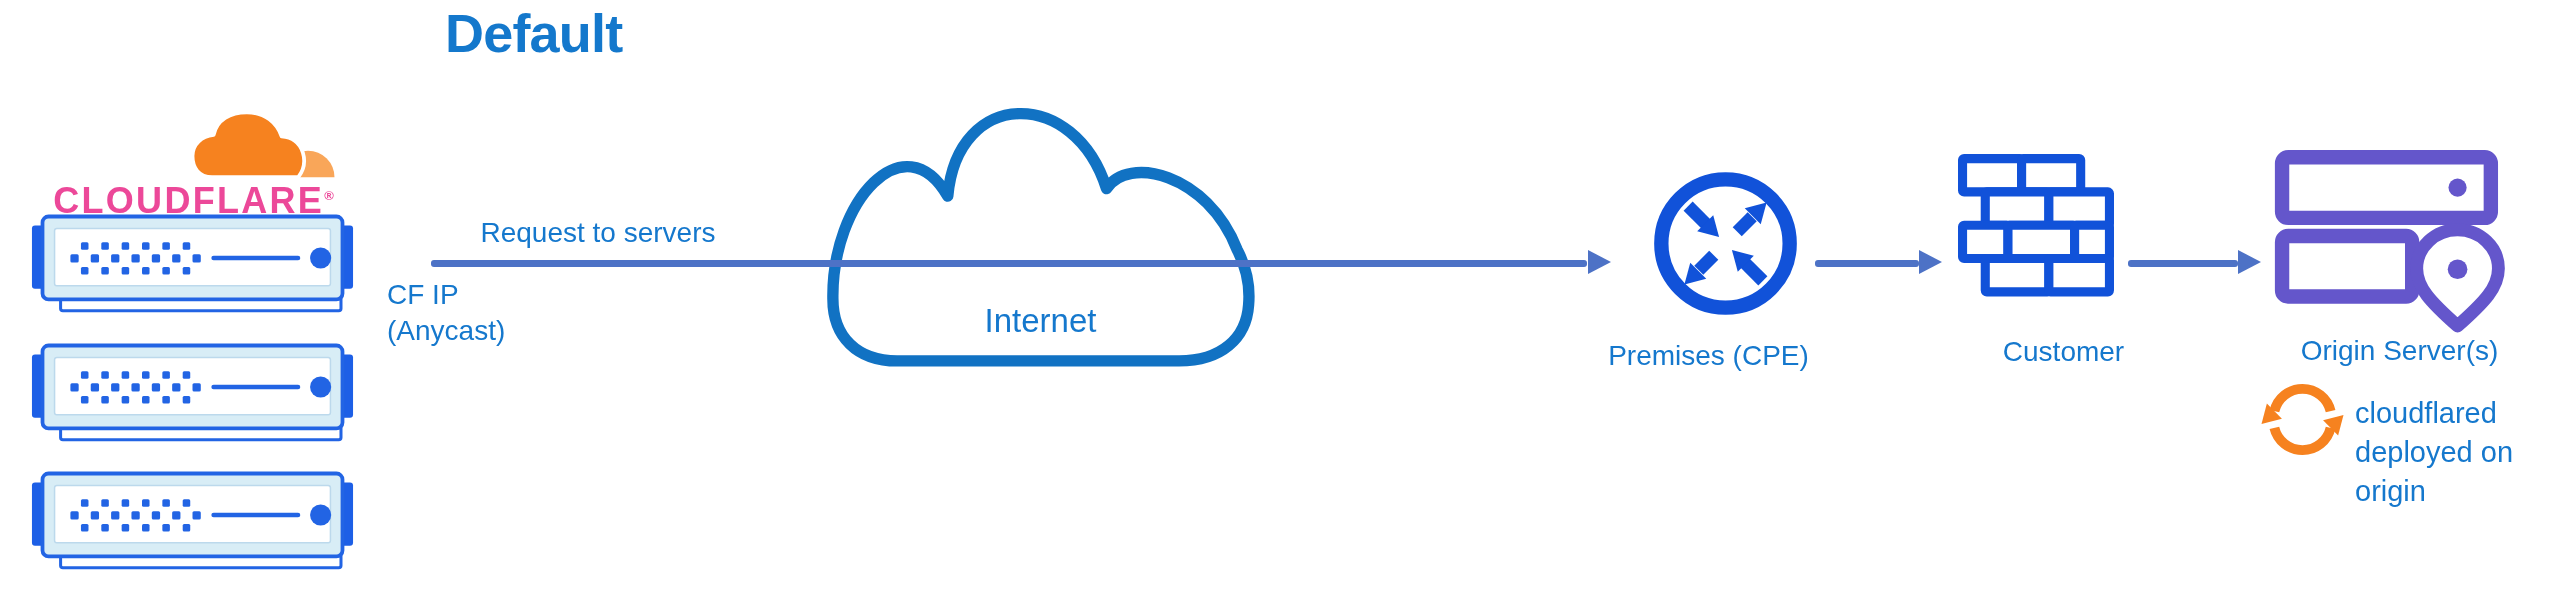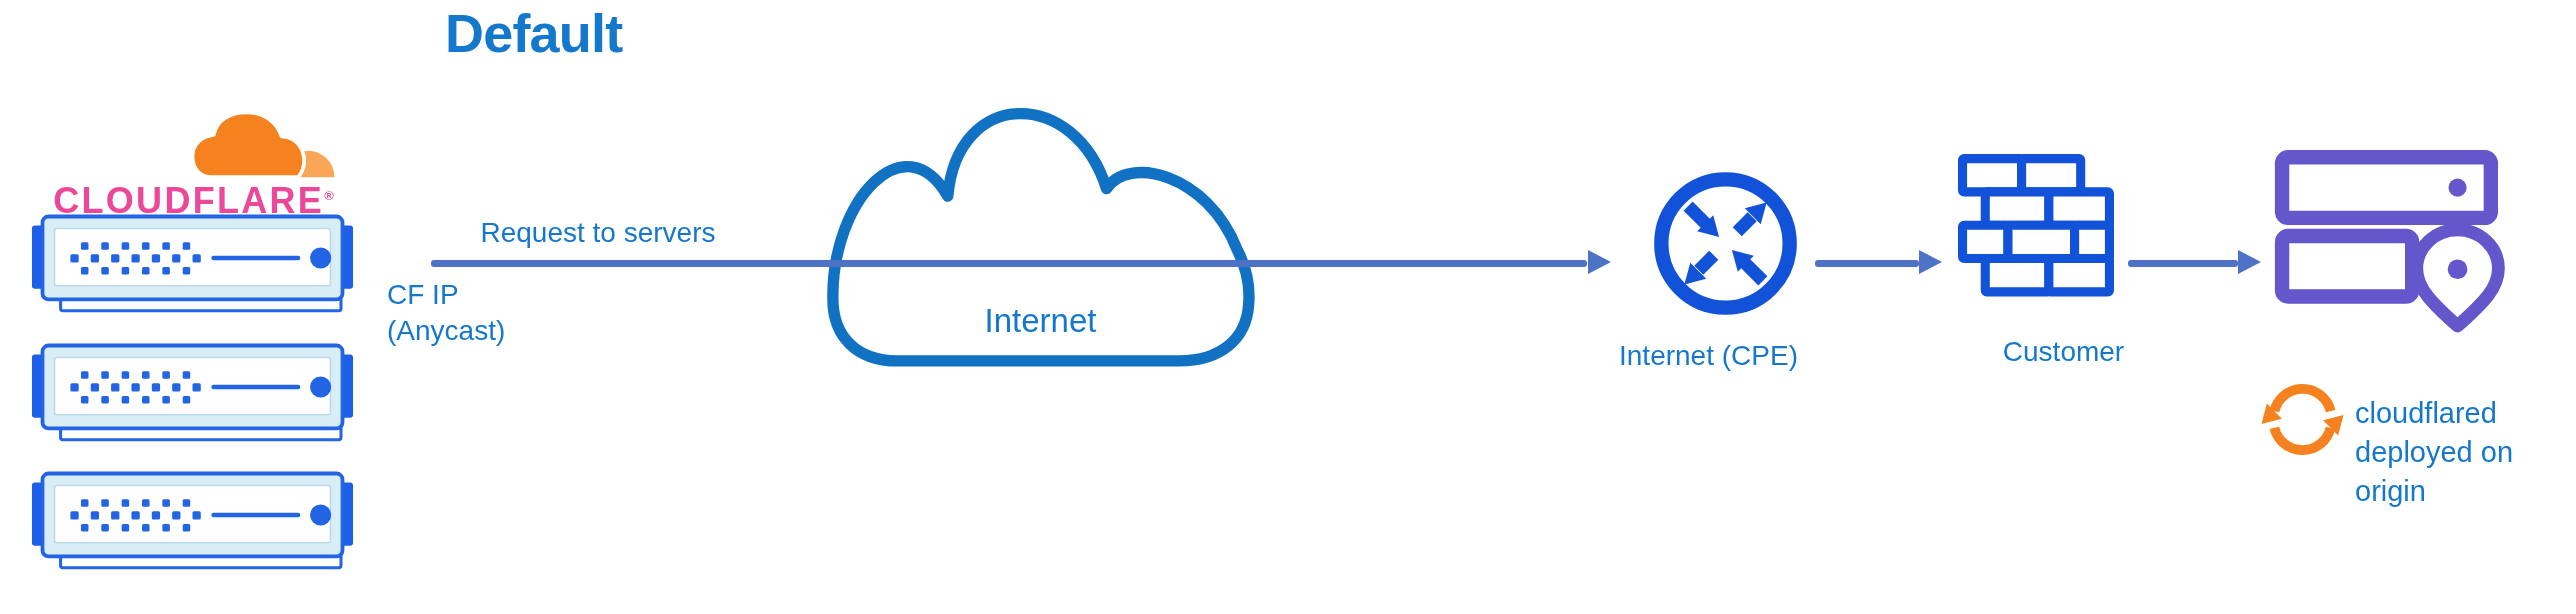--- a/index.html
+++ b/index.html
@@ -199,7 +199,7 @@
     </g>
   </svg>
   <div class="lbl center" style="left:1540px;top:338px;width:337px;">
-    <div>Internet (CPE)</div>
+    <div>Premises (CPE)</div>
   </div>
 
   <div class="arrow-line" style="left:1815px;top:260px;width:104px;"></div>

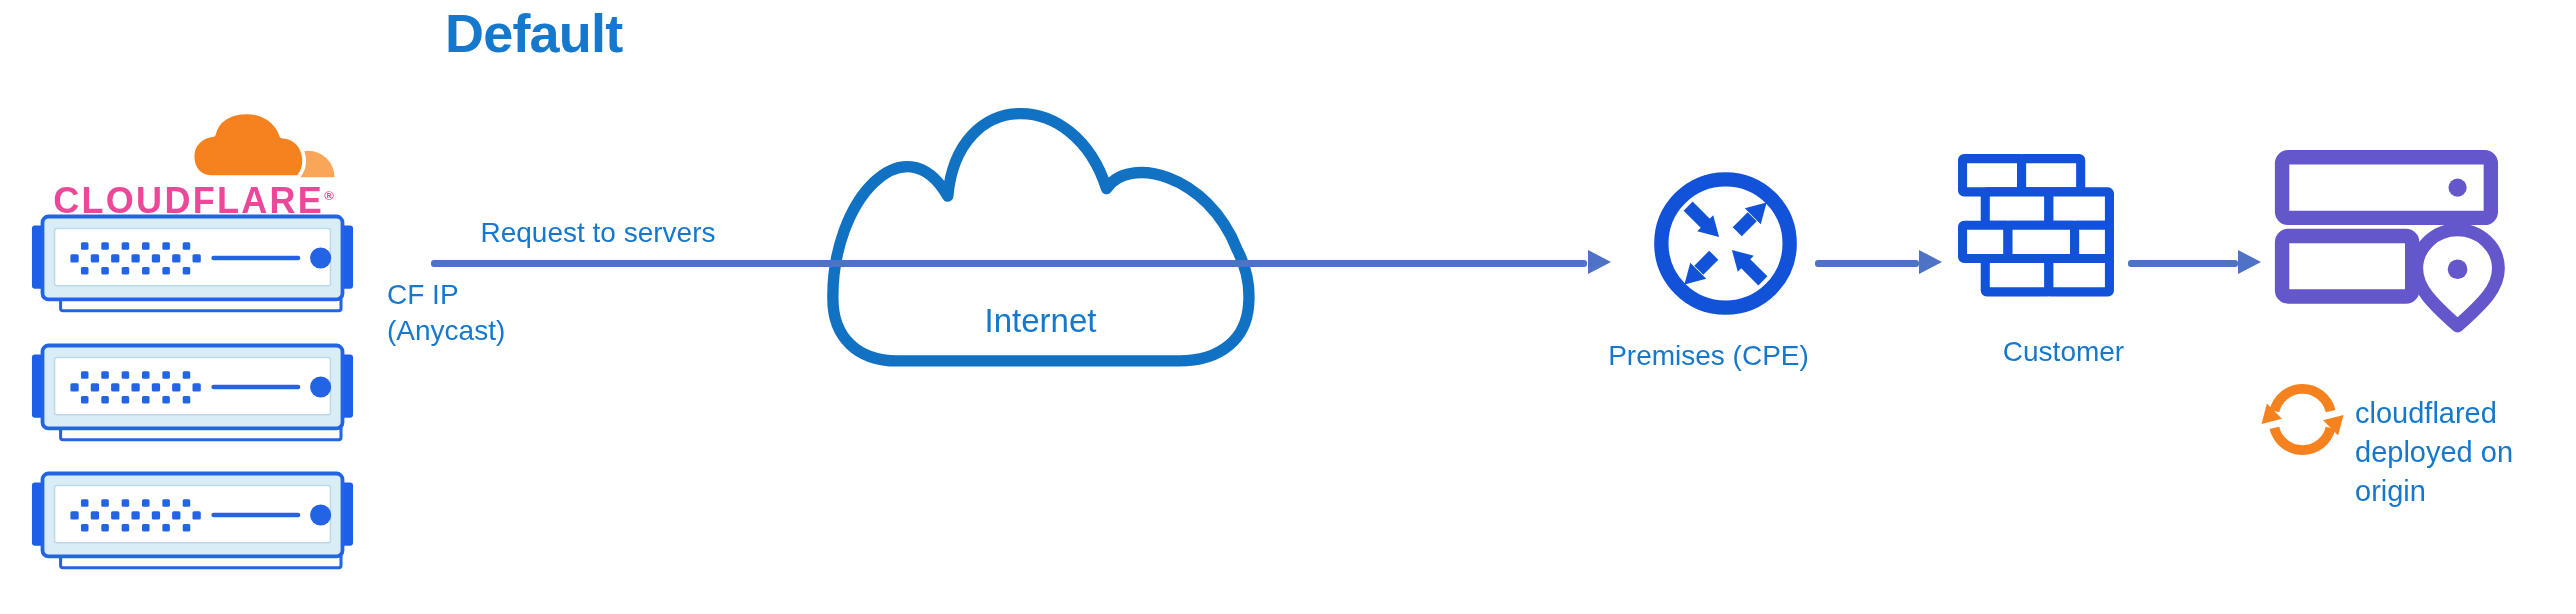--- a/index.html
+++ b/index.html
@@ -236,6 +236,7 @@
       <circle cx="0" cy="-2" r="13" fill="#6456cb"></circle>
     </g>
   </svg>
+  <div class="lbl center" style="left:2248px;top:333px;width:303px;">Origin Server(s)</div>
 
   <svg class="abs" style="left:2263px;top:380px;" width="79" height="79" viewBox="-52 -52 104 104">
     <g stroke="#f6821f" fill="none" stroke-width="13">

